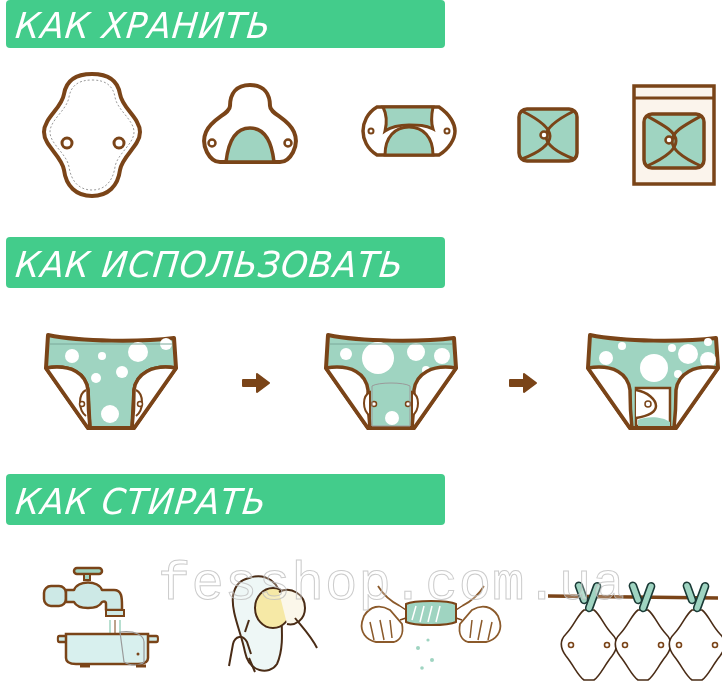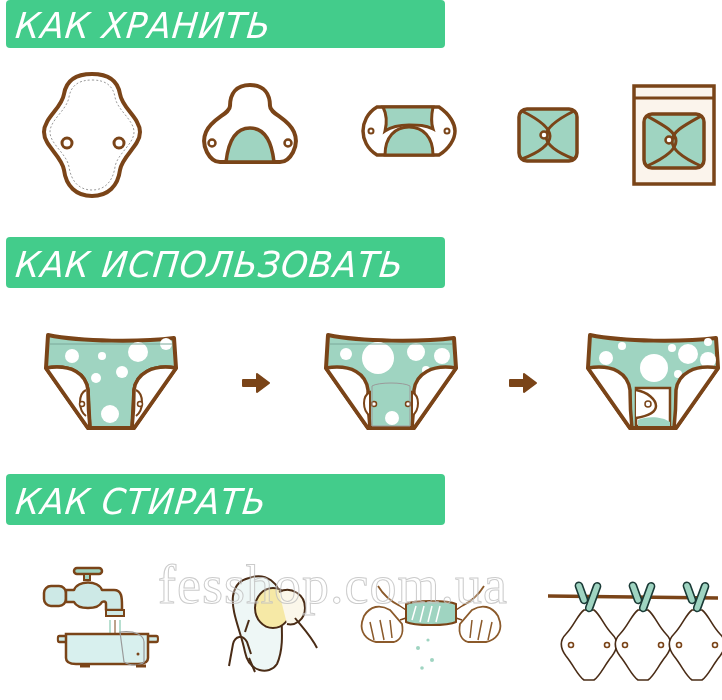--- a/index.html
+++ b/index.html
@@ -17,7 +17,7 @@
   .ill { position: absolute; }
   .watermark {
     position: absolute; left: 158px; top: 554px;
-    font-family: Liberation Serif, serif; font-size: 54px; letter-spacing: 1px;
+    font-family: Liberation Mono, monospace; font-size: 54px; letter-spacing: 1px;
     color: rgba(255,255,255,0.25);
     -webkit-text-stroke: 1px rgba(190,190,190,0.8);
     white-space: nowrap; pointer-events: none;

